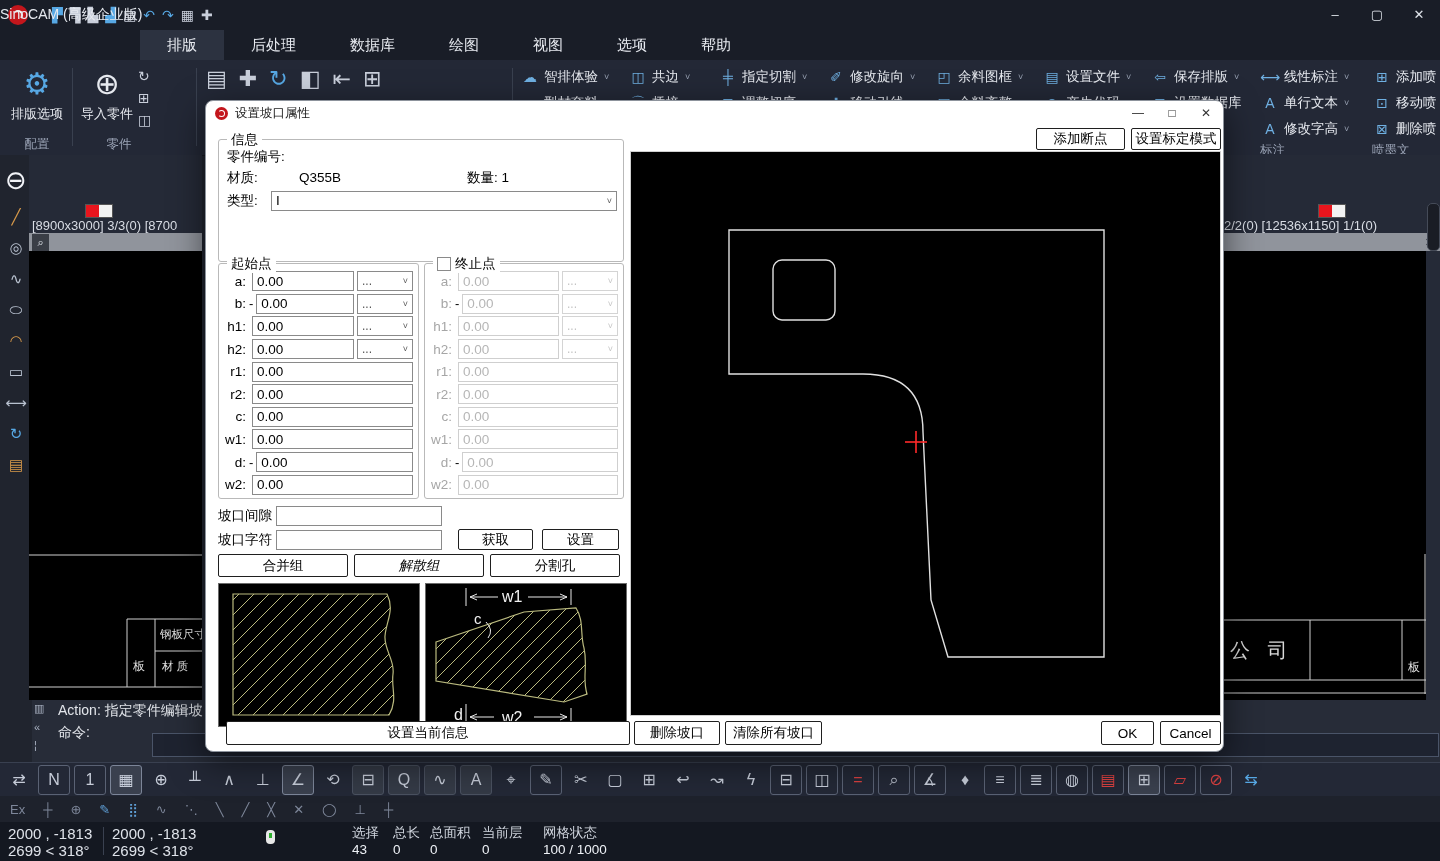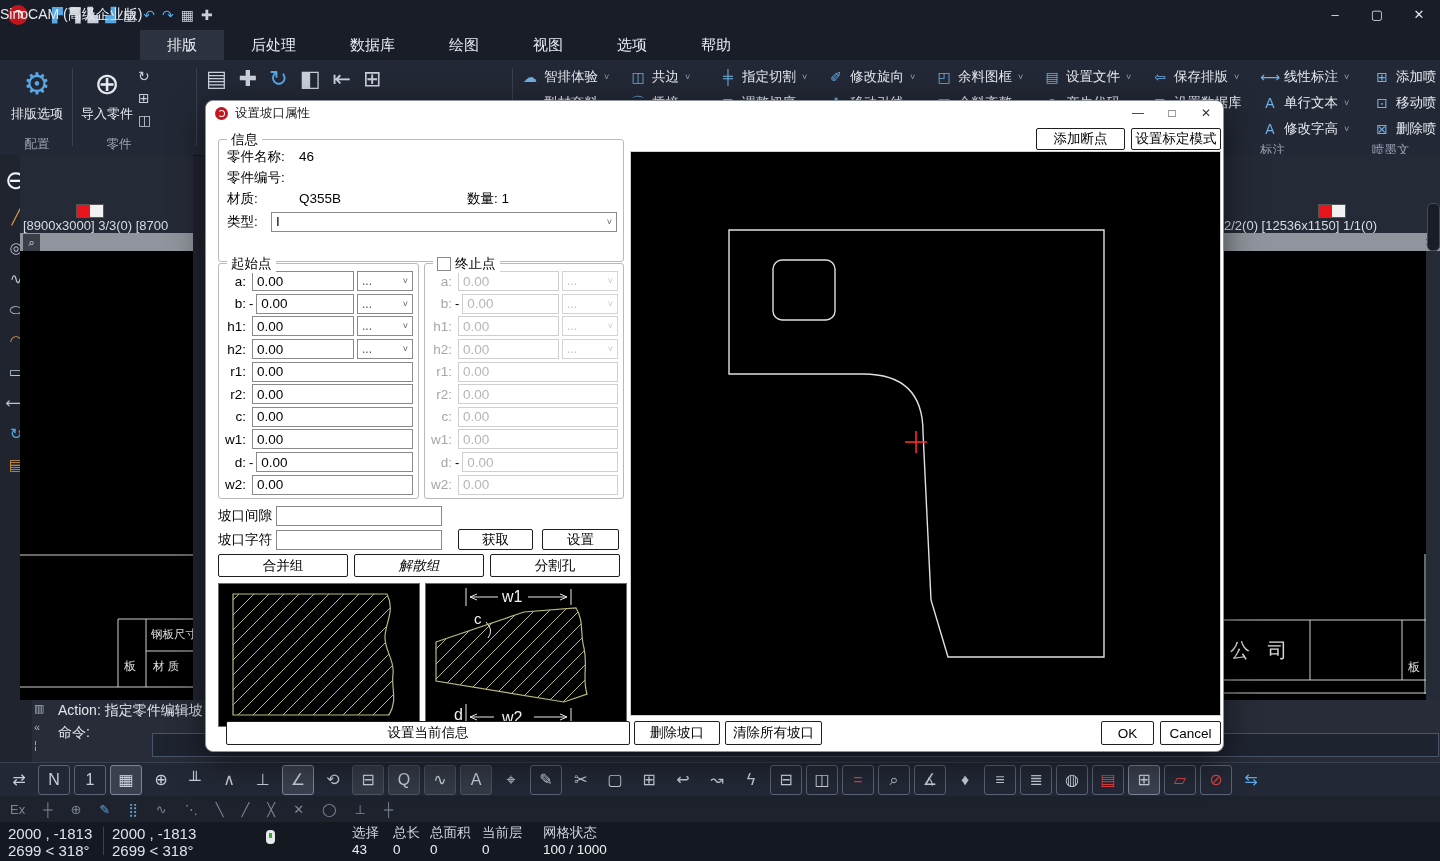--- a/index.html
+++ b/index.html
@@ -512,10 +512,6 @@
           </div>
         <div style="padding:6px 6px 0 8px;">
           <div class="irow">
-              <span class="l1">零件名称:</span>
-              <span>46</span>
-            </div>
-          <div class="irow">
               <span class="l1">零件编号:</span>
               <span></span>
             </div>

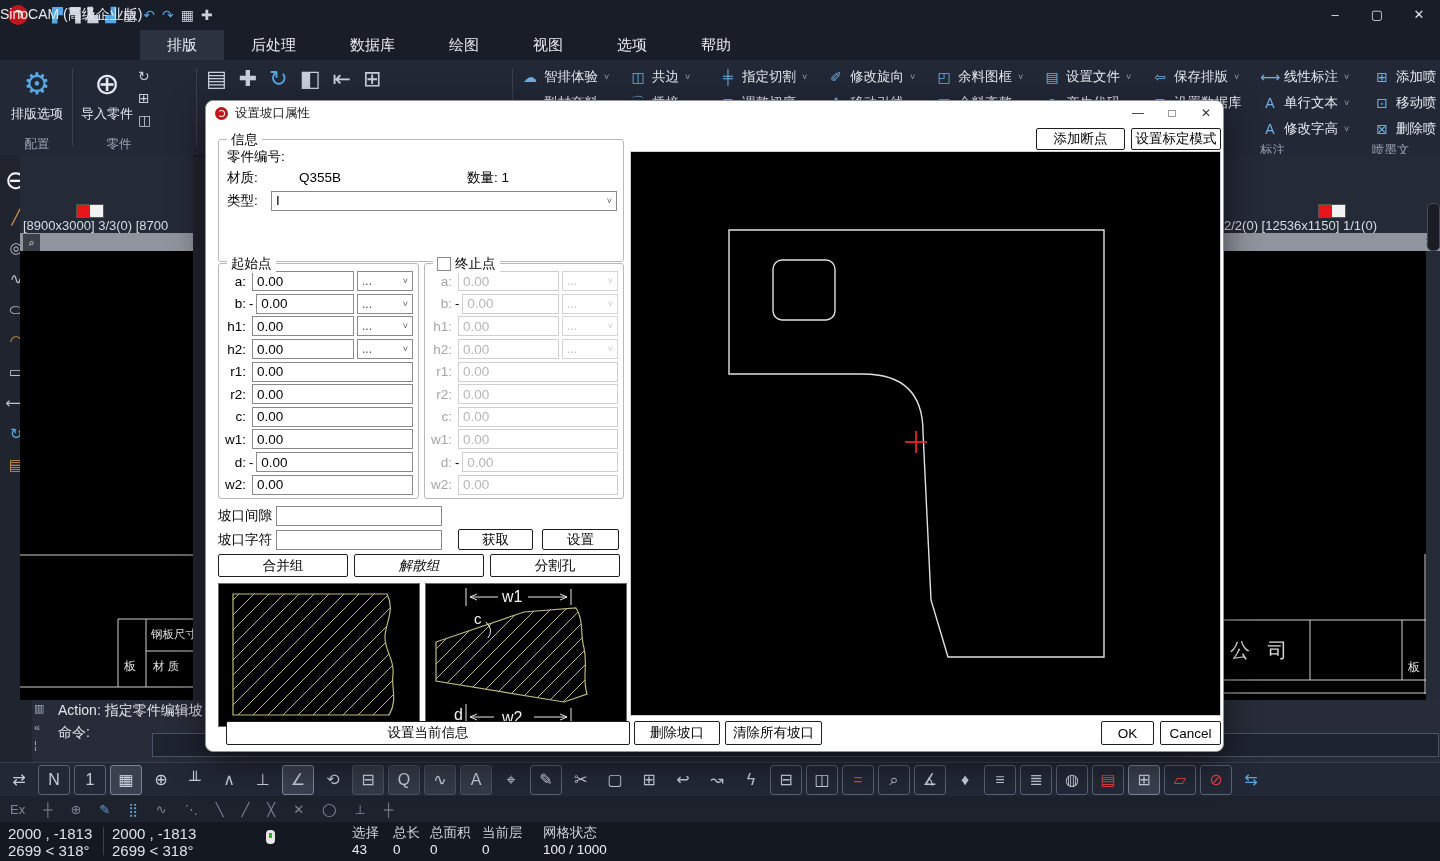--- a/index.html
+++ b/index.html
@@ -356,7 +356,7 @@
       <div class="ltitem orange drop">▤</div>
     </div>
 
-  <div class="abs" style="left:20px;top:155px;width:173px;height:545px;background:#252a37;">
+  <div class="abs" style="left:29px;top:155px;width:173px;height:545px;background:#252a37;">
     <div class="abs flag" style="left:56px;top:49px;">
         <i class="fr"></i>
         <i class="fw"></i>

